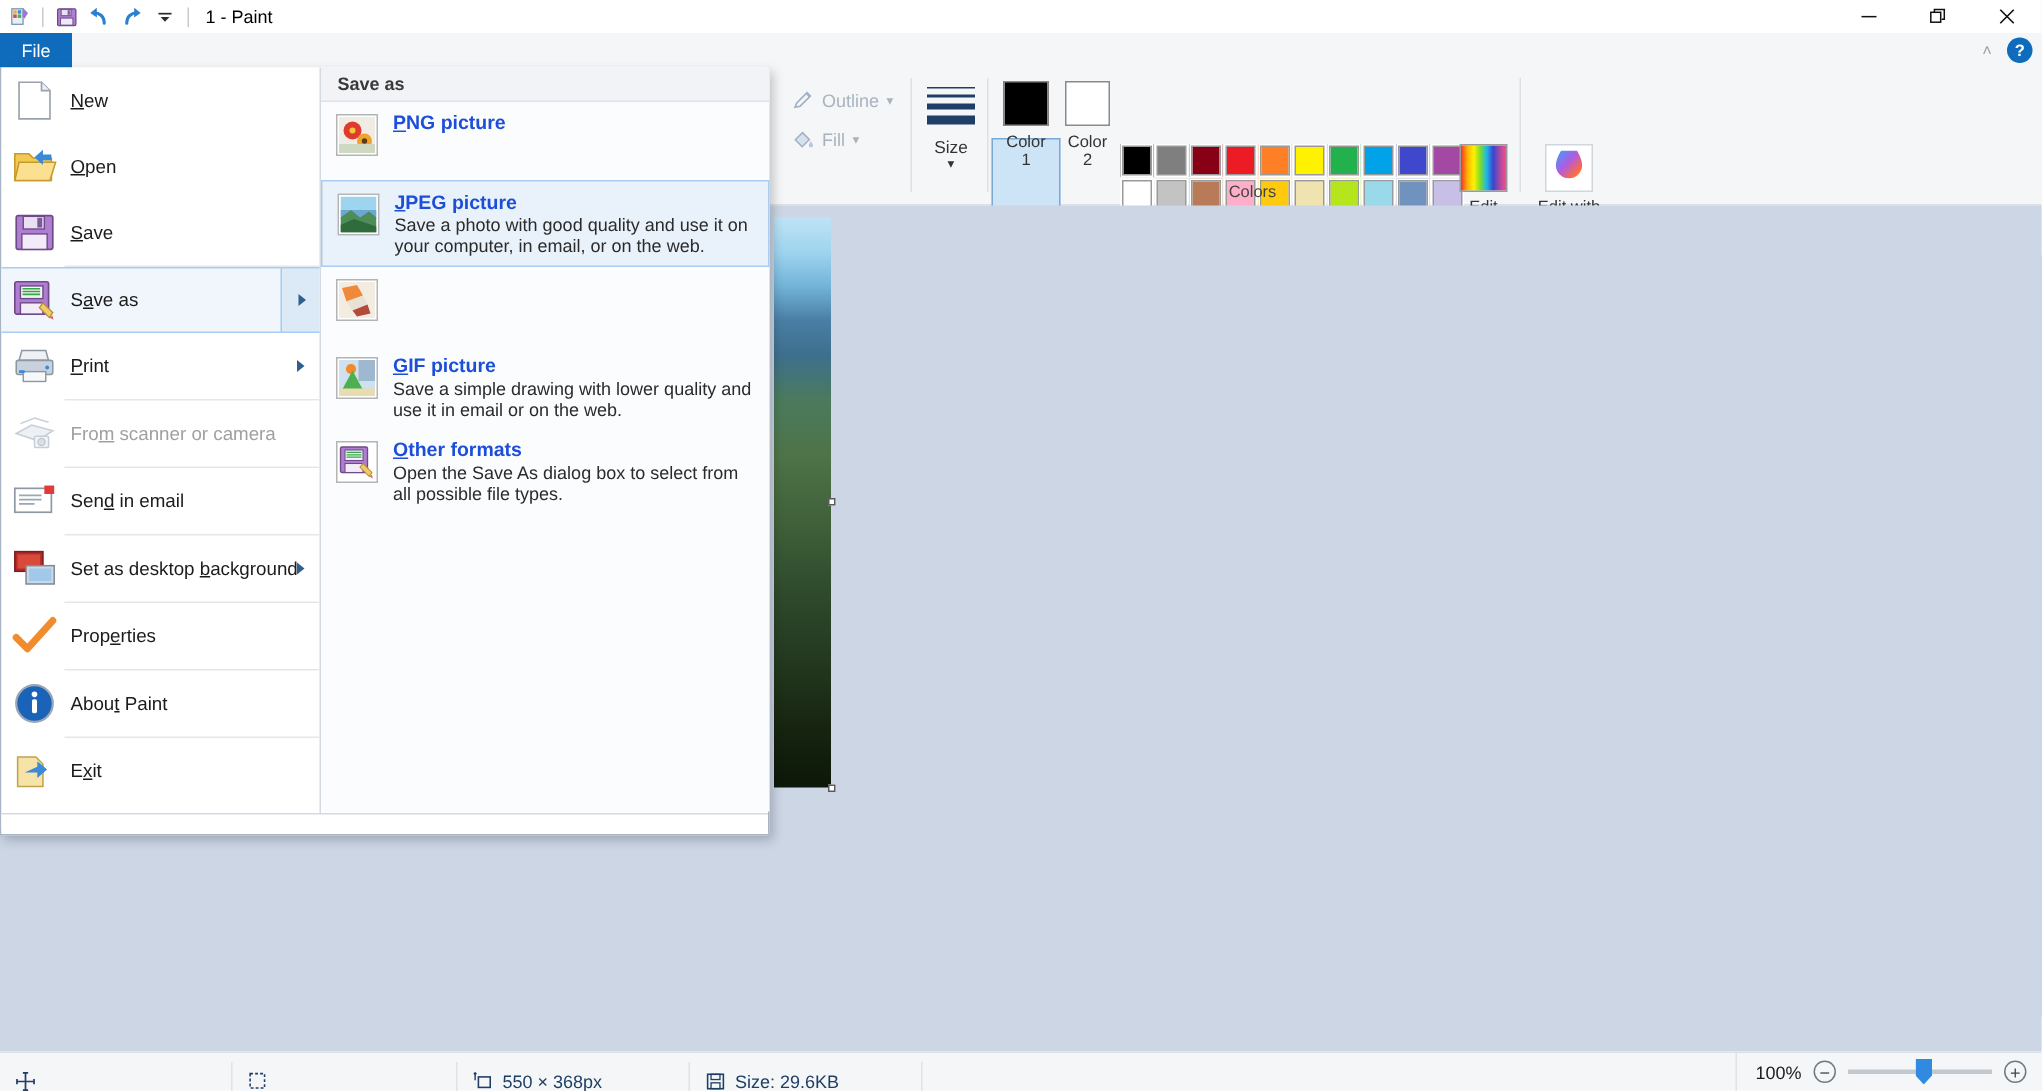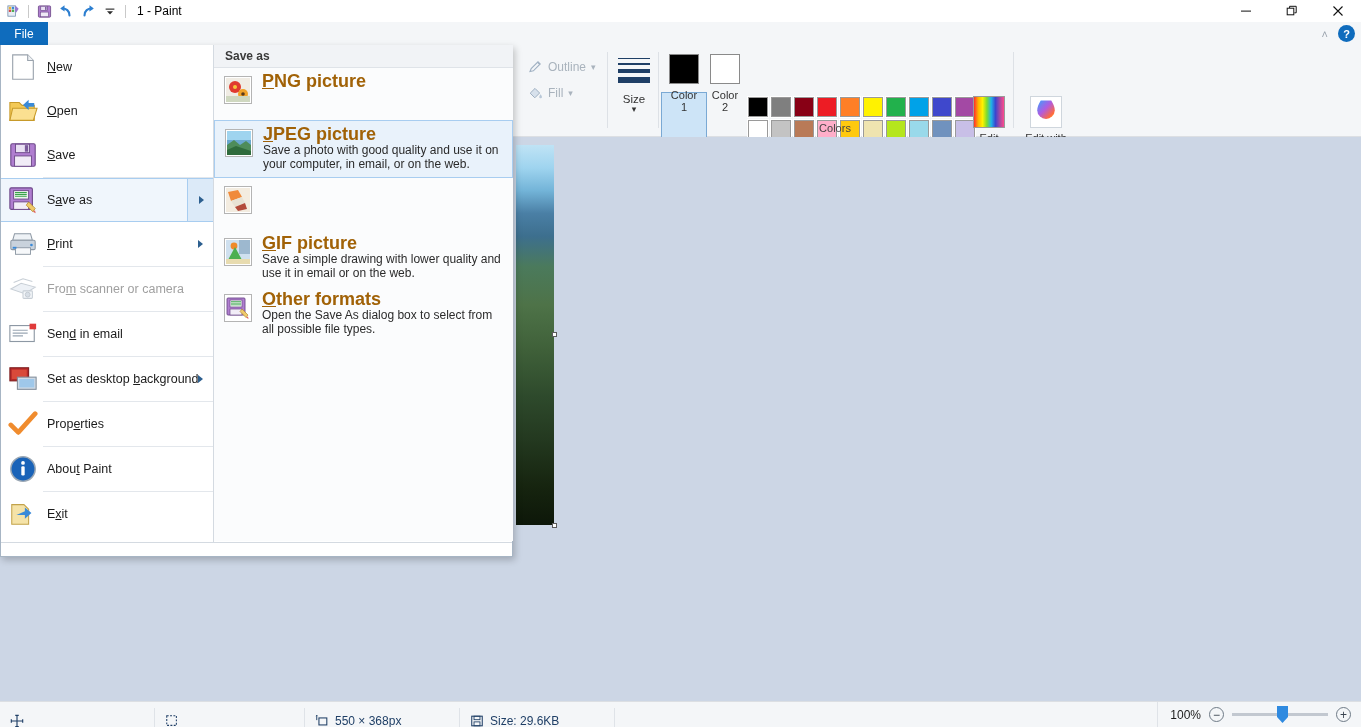--- a/index.html
+++ b/index.html
@@ -195,7 +195,7 @@
   .fmt .fmt-ico .inner { width: 100%; height: 100%; }
   .fmt .fmt-txt { flex: 1; }
   .fmt .fmt-title {
-    font-size: 18px; font-weight: bold; color: #a16207; line-height: 15px;
+    font-size: 13px; font-weight: bold; color: #1d4ed8; line-height: 15px;
     margin-bottom: 1px;
   }
   .fmt .fmt-desc { font-size: 12px; color: #2b2b2b; line-height: 14px; }

